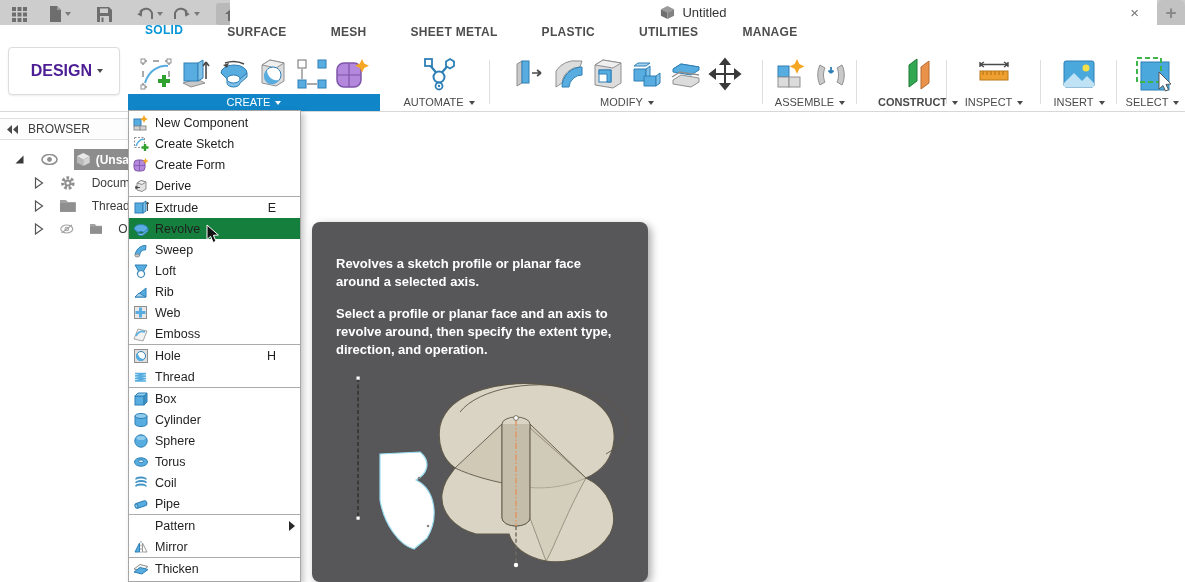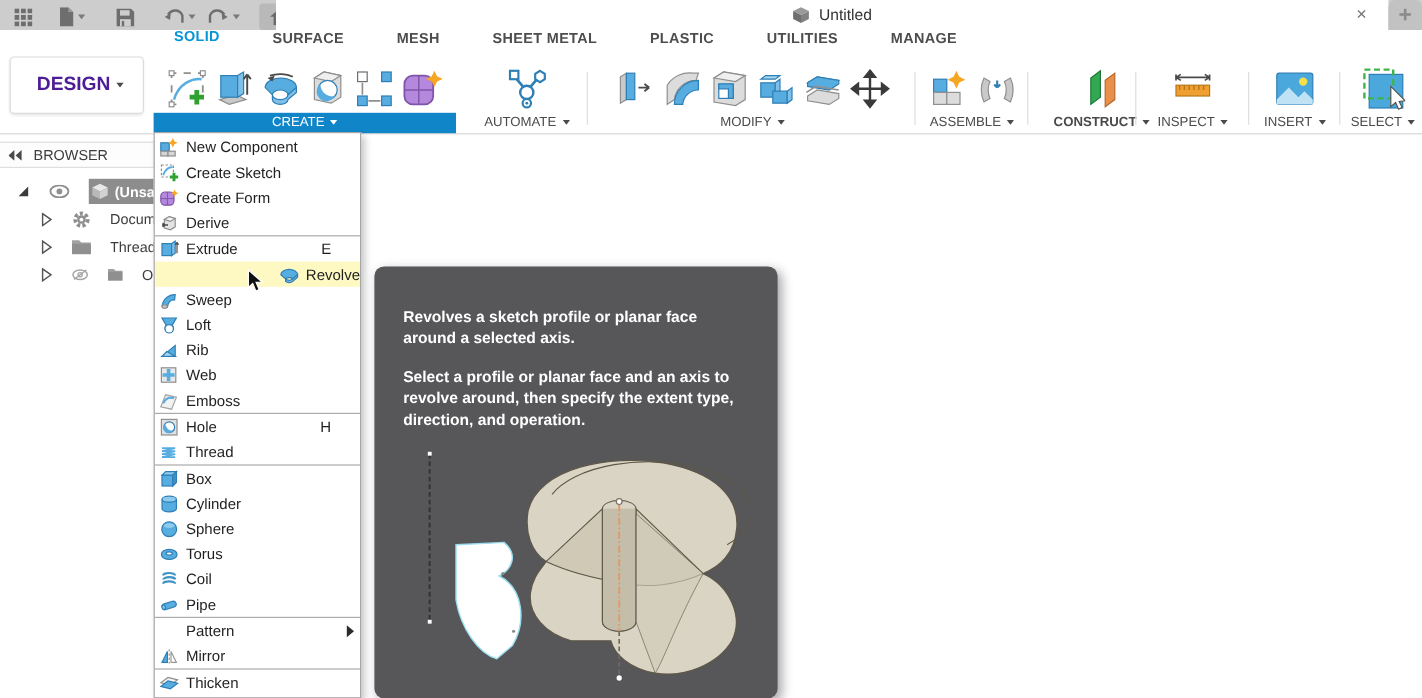--- a/index.html
+++ b/index.html
@@ -42,7 +42,7 @@
   
   .menu { position:absolute; left:128px; top:110px; width:173px; bottom:0; background:#fff; border:1px solid #a6a6a6; box-shadow:3px 3px 6px rgba(0,0,0,.22); z-index:5; overflow:hidden; padding-top:1px; }
   .mitem { height:21px; display:flex; align-items:center; padding-left:4px; font-size:12.5px; color:#1f1f1f; }
-  .mitem.sel { background:#fef9c3;justify-content:flex-end; }
+  .mitem.sel { background:#15803d; }
   .mitem .lbl { margin-left:6px; white-space:nowrap; }
   .short { margin-left:auto; margin-right:24px; font-size:12.5px; color:#1f1f1f; }
   .msep { height:1px; background:#ababab; }

